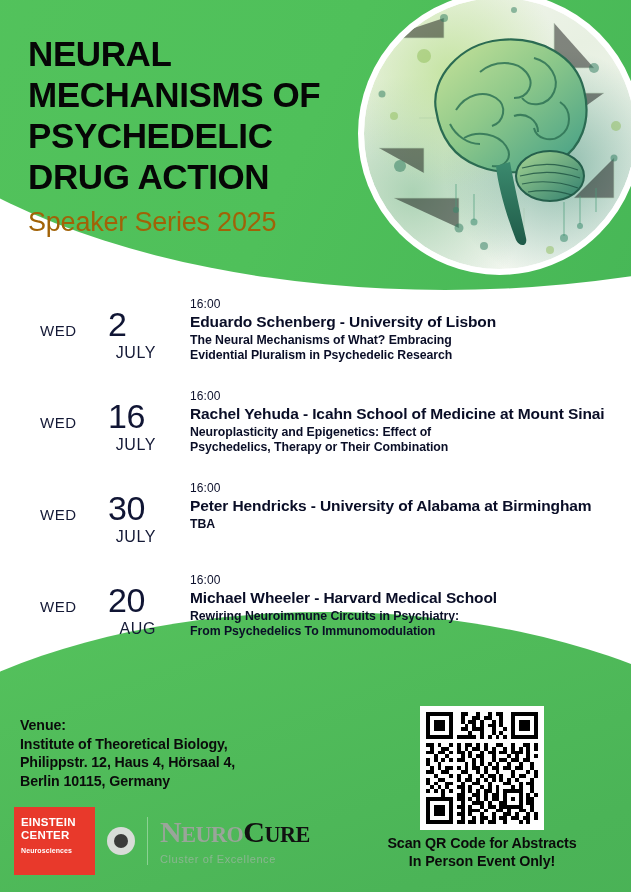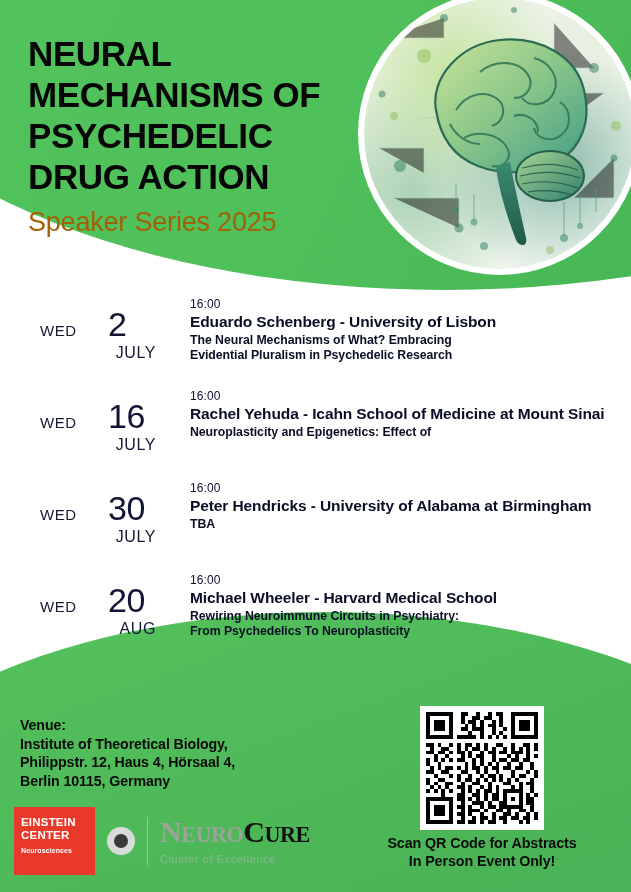--- a/index.html
+++ b/index.html
@@ -417,6 +417,7 @@
         <div class="speaker">Rachel Yehuda - Icahn School of Medicine at Mount Sinai</div>
         <div class="talk">
           <div>Neuroplasticity and Epigenetics: Effect of</div>
+          <div>Psychedelics, Therapy or Their Combination</div>
         </div>
       </div>
     </div>

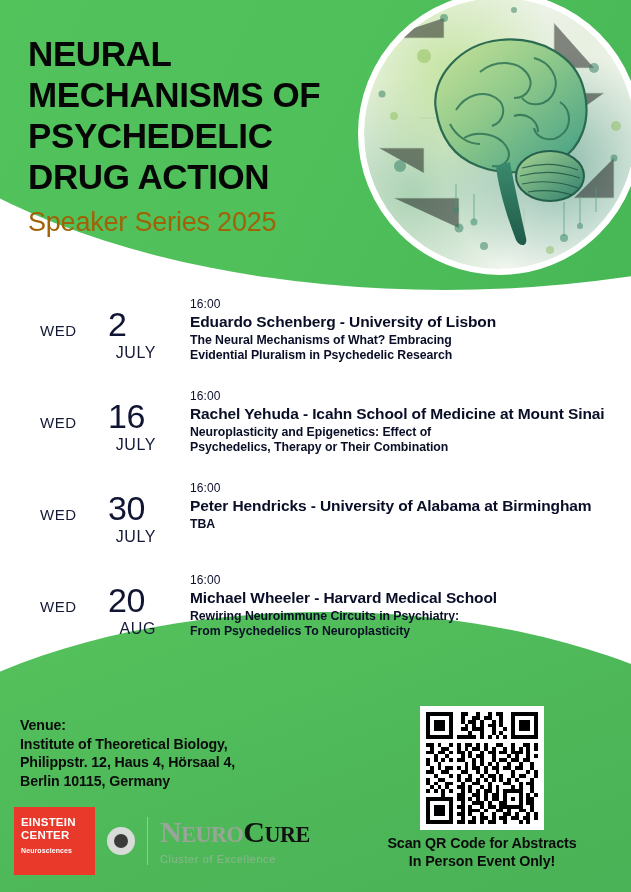--- a/index.html
+++ b/index.html
@@ -452,7 +452,7 @@
         <div class="speaker">Michael Wheeler - Harvard Medical School</div>
         <div class="talk">
           <div>Rewiring Neuroimmune Circuits in Psychiatry:</div>
-          <div>From Psychedelics To Neuroplasticity</div>
+          <div>From Psychedelics To Immunomodulation</div>
         </div>
       </div>
     </div>

